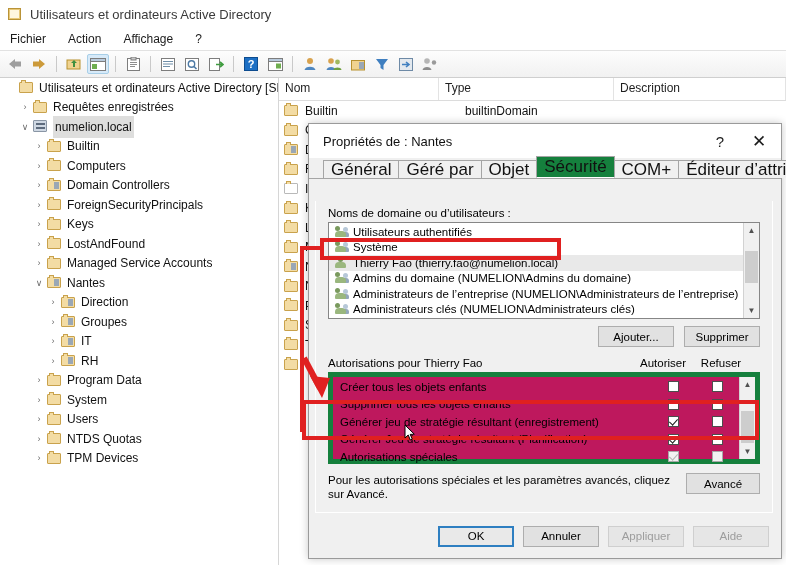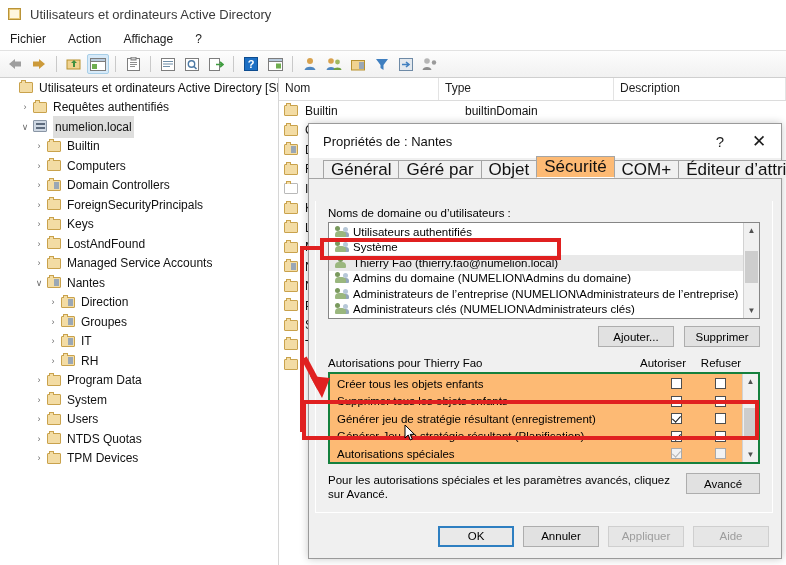--- a/index.html
+++ b/index.html
@@ -263,7 +263,7 @@
             <span class="ic">
               <span class="folder"></span>
             </span>
-            <span class="lbl">Requêtes authentifiés</span>
+            <span class="lbl">Requêtes enregistrées</span>
           </div>
           <div class="tnode sel" style="padding-left: 18px;">
             <span class="chev">∨</span>

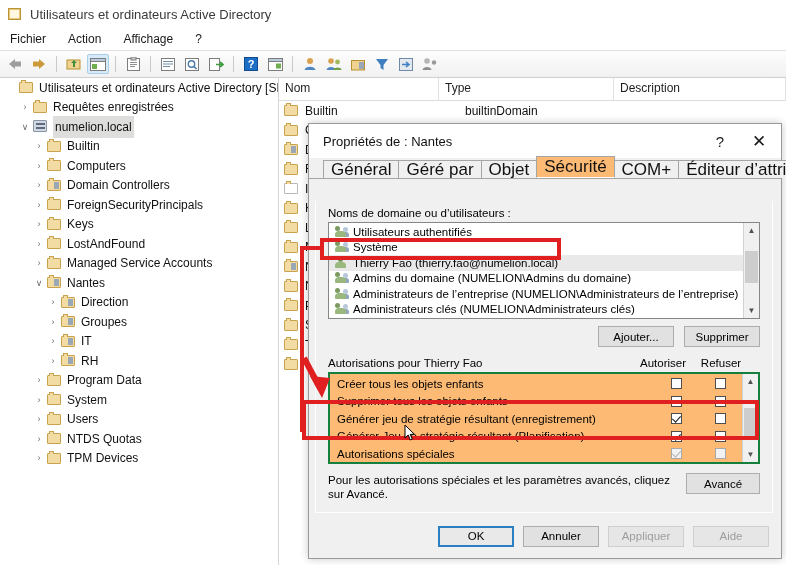--- a/index.html
+++ b/index.html
@@ -67,7 +67,7 @@
             border-bottom:1px solid #a5a5a5;background:#f0f0f0;}
   .tab{height:17px;line-height:17px;padding:0 7px;background:#f0f0f0;border:1px solid #a5a5a5;
        border-bottom:none;margin-right:-1px;font-size:17px;color:#111;white-space:nowrap;}
-  .tab.active{height:20px;line-height:19px;background:#fdba74;border-bottom:1px solid #ffffff;position:relative;z-index:2;}
+  .tab.active{height:20px;line-height:19px;background:#15803d;border-bottom:1px solid #ffffff;position:relative;z-index:2;}
 
   .dlg-body{position:absolute;left:6px;top:77px;width:458px;height:312px;background:#f0f0f0;
             border:1px solid #ffffff;border-top:none;box-sizing:border-box;}

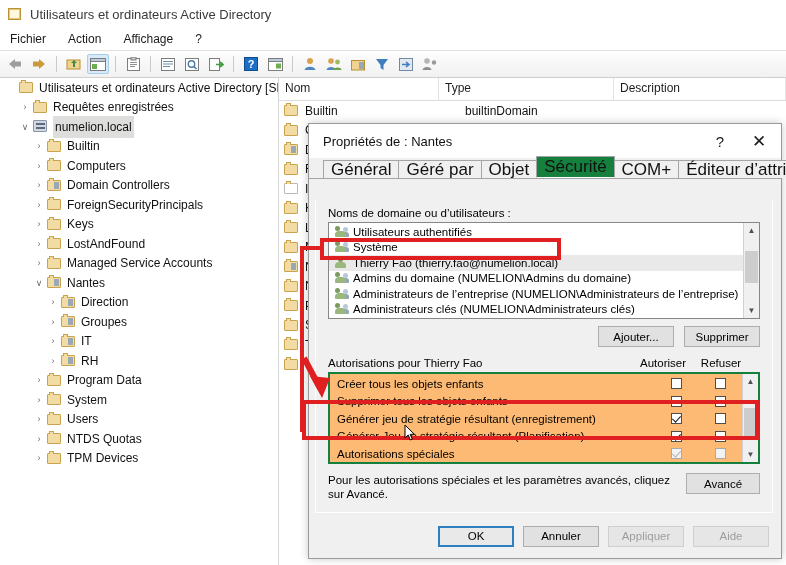--- a/index.html
+++ b/index.html
@@ -97,7 +97,7 @@
   .btn.def{border:2px solid #2e7fc1;background:#e9e9e9;}
 
   .permhdr{display:flex;font-size:11.5px;}
-  .permbox{border:2px solid #15803d;background:#fdba74;position:relative;box-sizing:border-box;}
+  .permbox{border:5px solid #15803d;background:#be185d;position:relative;box-sizing:border-box;}
   .prow{height:17.5px;display:flex;align-items:center;font-size:11.5px;white-space:nowrap;}
   .prow .pname{flex:1;padding-left:7px;overflow:hidden;}
   .ckcell{width:44px;flex:0 0 44px;display:flex;justify-content:center;align-items:center;}

